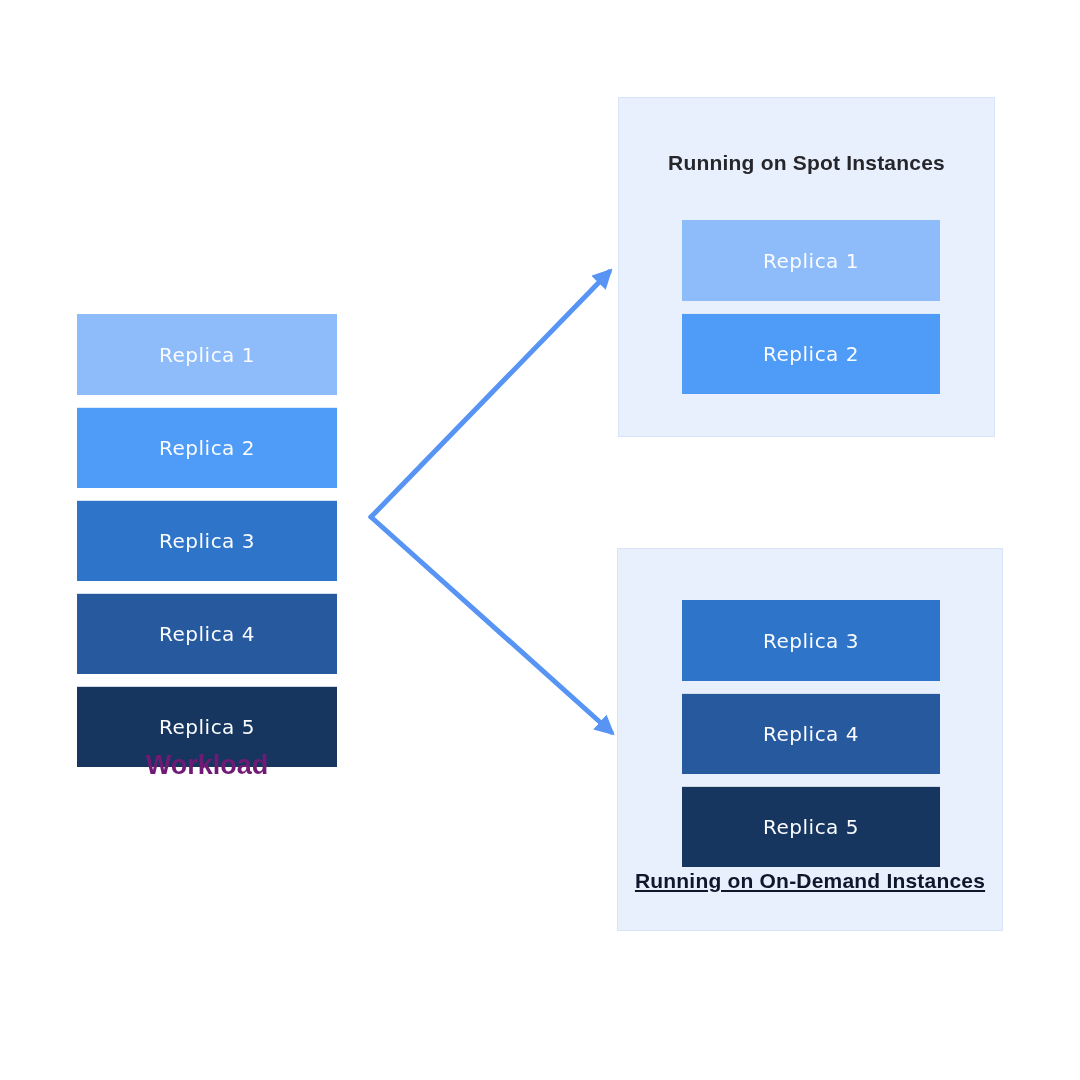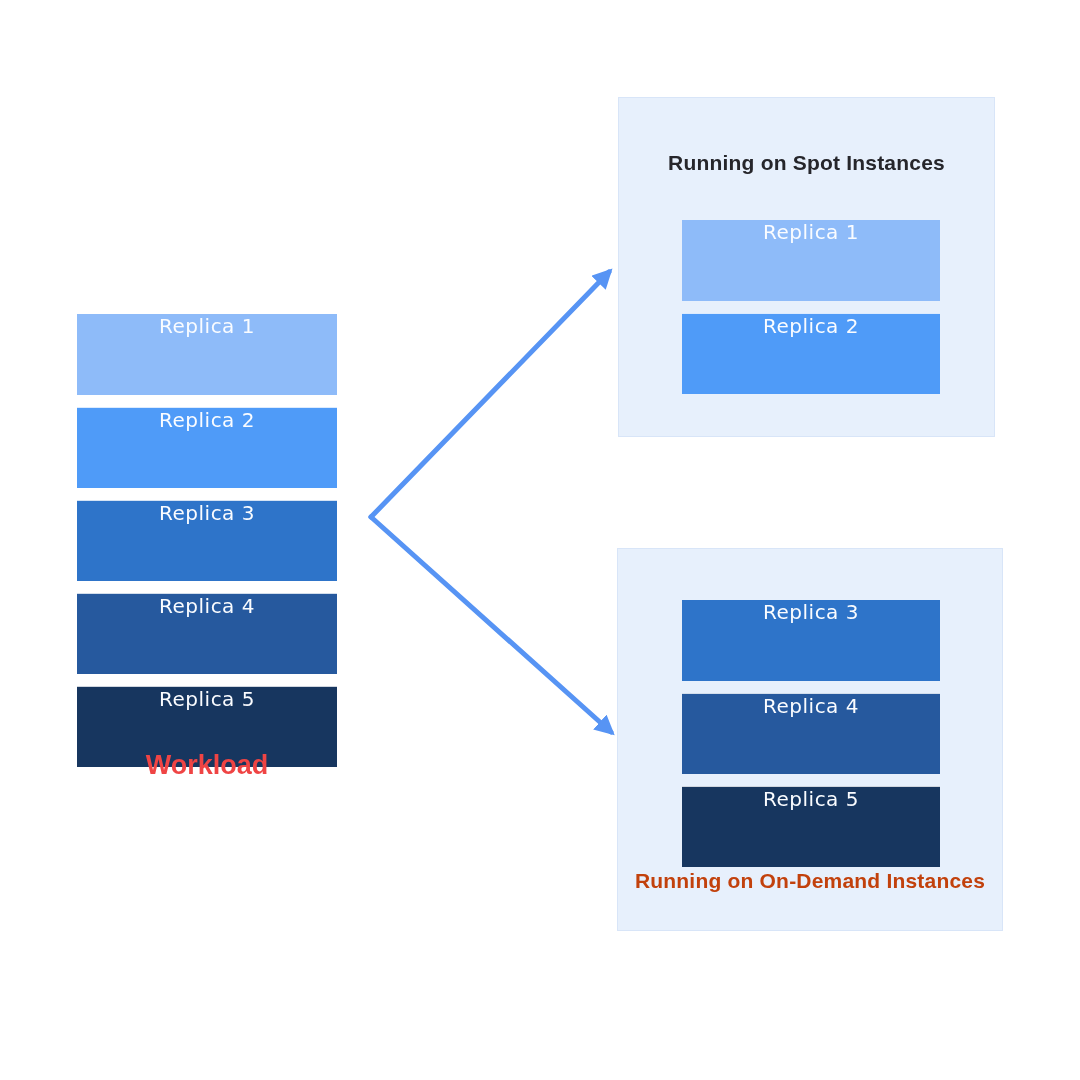--- a/index.html
+++ b/index.html
@@ -30,7 +30,7 @@
     height: 81px;
     box-sizing: border-box;
     display: flex;
-    align-items: flex-start;
+    align-items: center;
     justify-content: center;
   }
   .band + .band { border-top: 1px solid rgba(255,255,255,0.8); margin-top: 12px; }

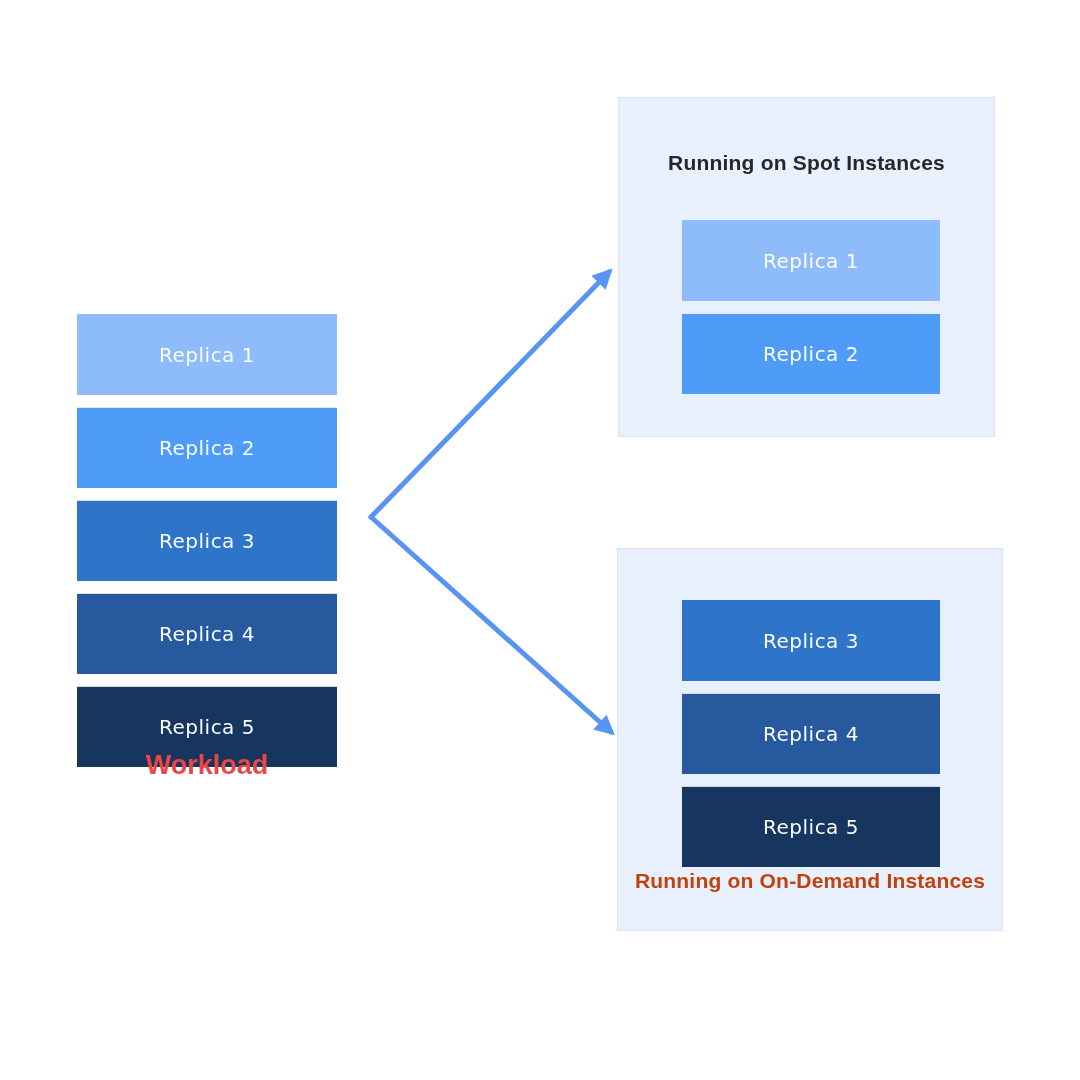--- a/index.html
+++ b/index.html
@@ -115,7 +115,7 @@
     </div>
   </section>
 
-  <h1 class="workload-title" style="color: #ef4444;">Workload</h1>
+  <h1 class="workload-title" style="color: #701a75;">Workload</h1>
 
   <section class="panel panel-spot" style="background-color: rgb(231, 240, 252);">
     <h2 class="panel-title" style="color: rgb(38, 38, 43);">Running on Spot Instances</h2>

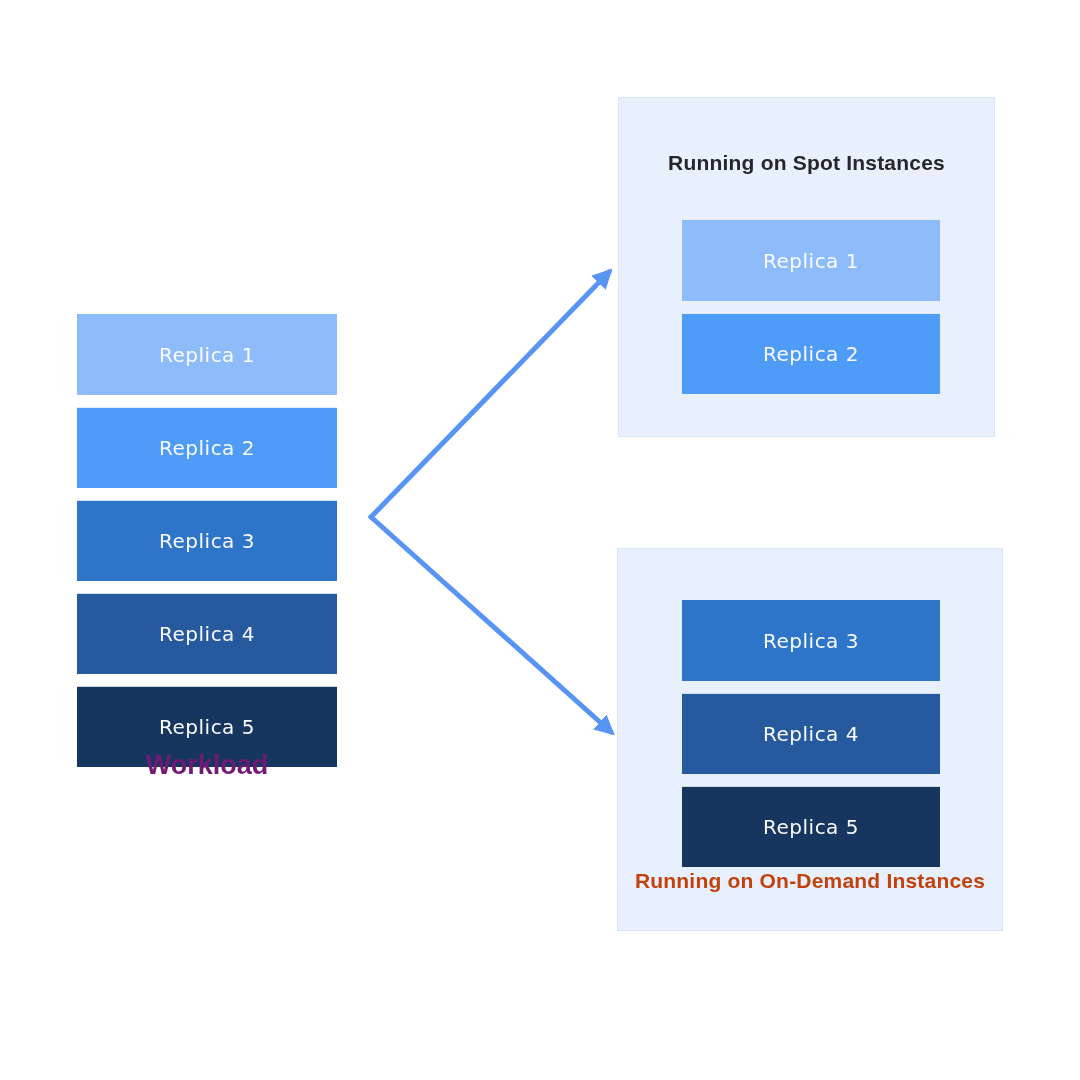--- a/index.html
+++ b/index.html
@@ -141,7 +141,7 @@
         <span class="band-label">Replica 5</span>
       </div>
     </div>
-    <h2 class="panel-title" style="color: #c2410c;">Running on On-Demand Instances</h2>
+    <h2 class="panel-title" style="color: #0f172a; text-decoration: underline;">Running on On-Demand Instances</h2>
   </section>
 
 </main>

